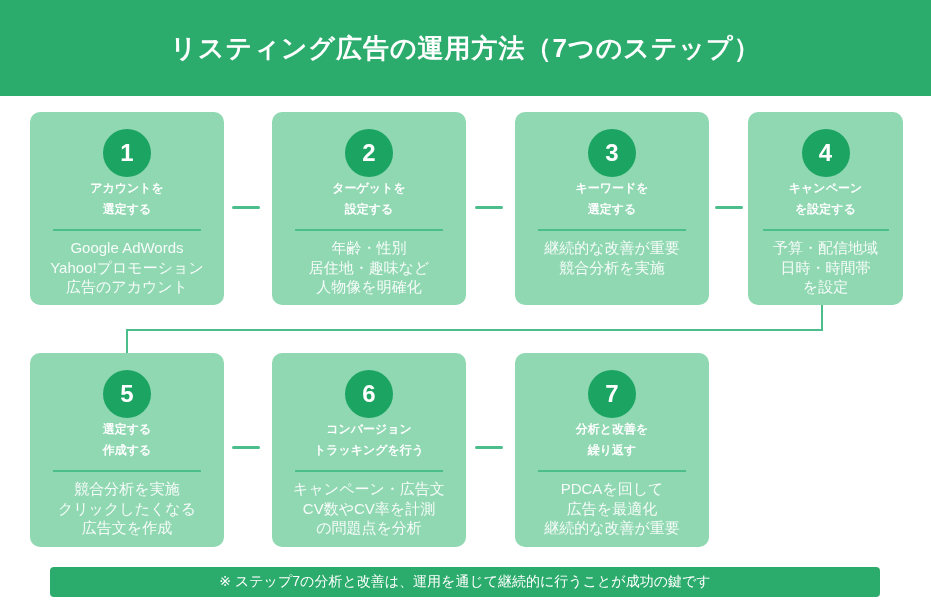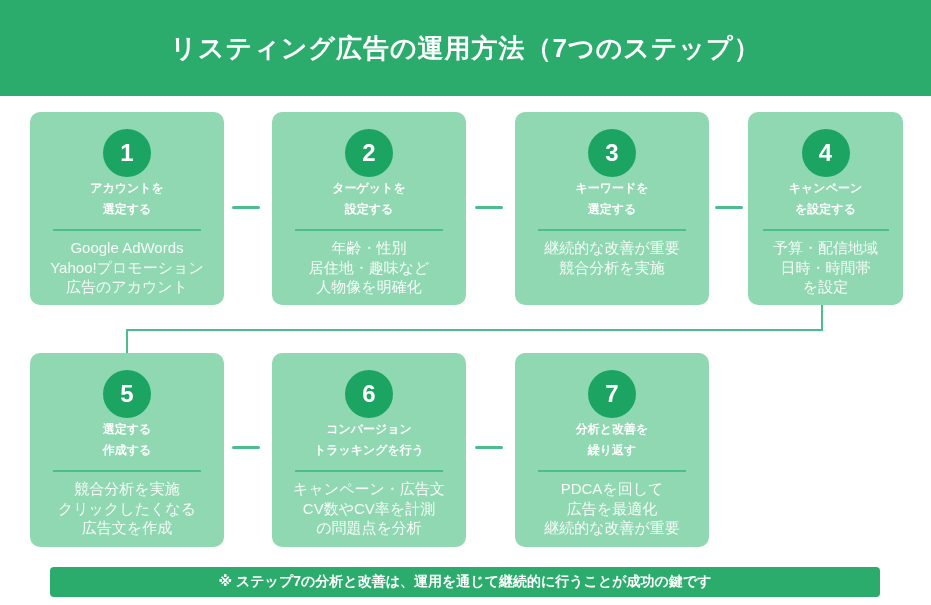--- a/index.html
+++ b/index.html
@@ -64,7 +64,7 @@
     position:absolute;left:50px;top:567px;width:830px;height:30px;background:var(--green);
     border-radius:4px;display:flex;align-items:center;justify-content:center;
   }
-  .footer .note{color:var(--white);font-size:14px;font-weight:bold;}
+  .footer .note{color:var(--white);font-size:14px;}
 </style>
 </head>
 <body>

